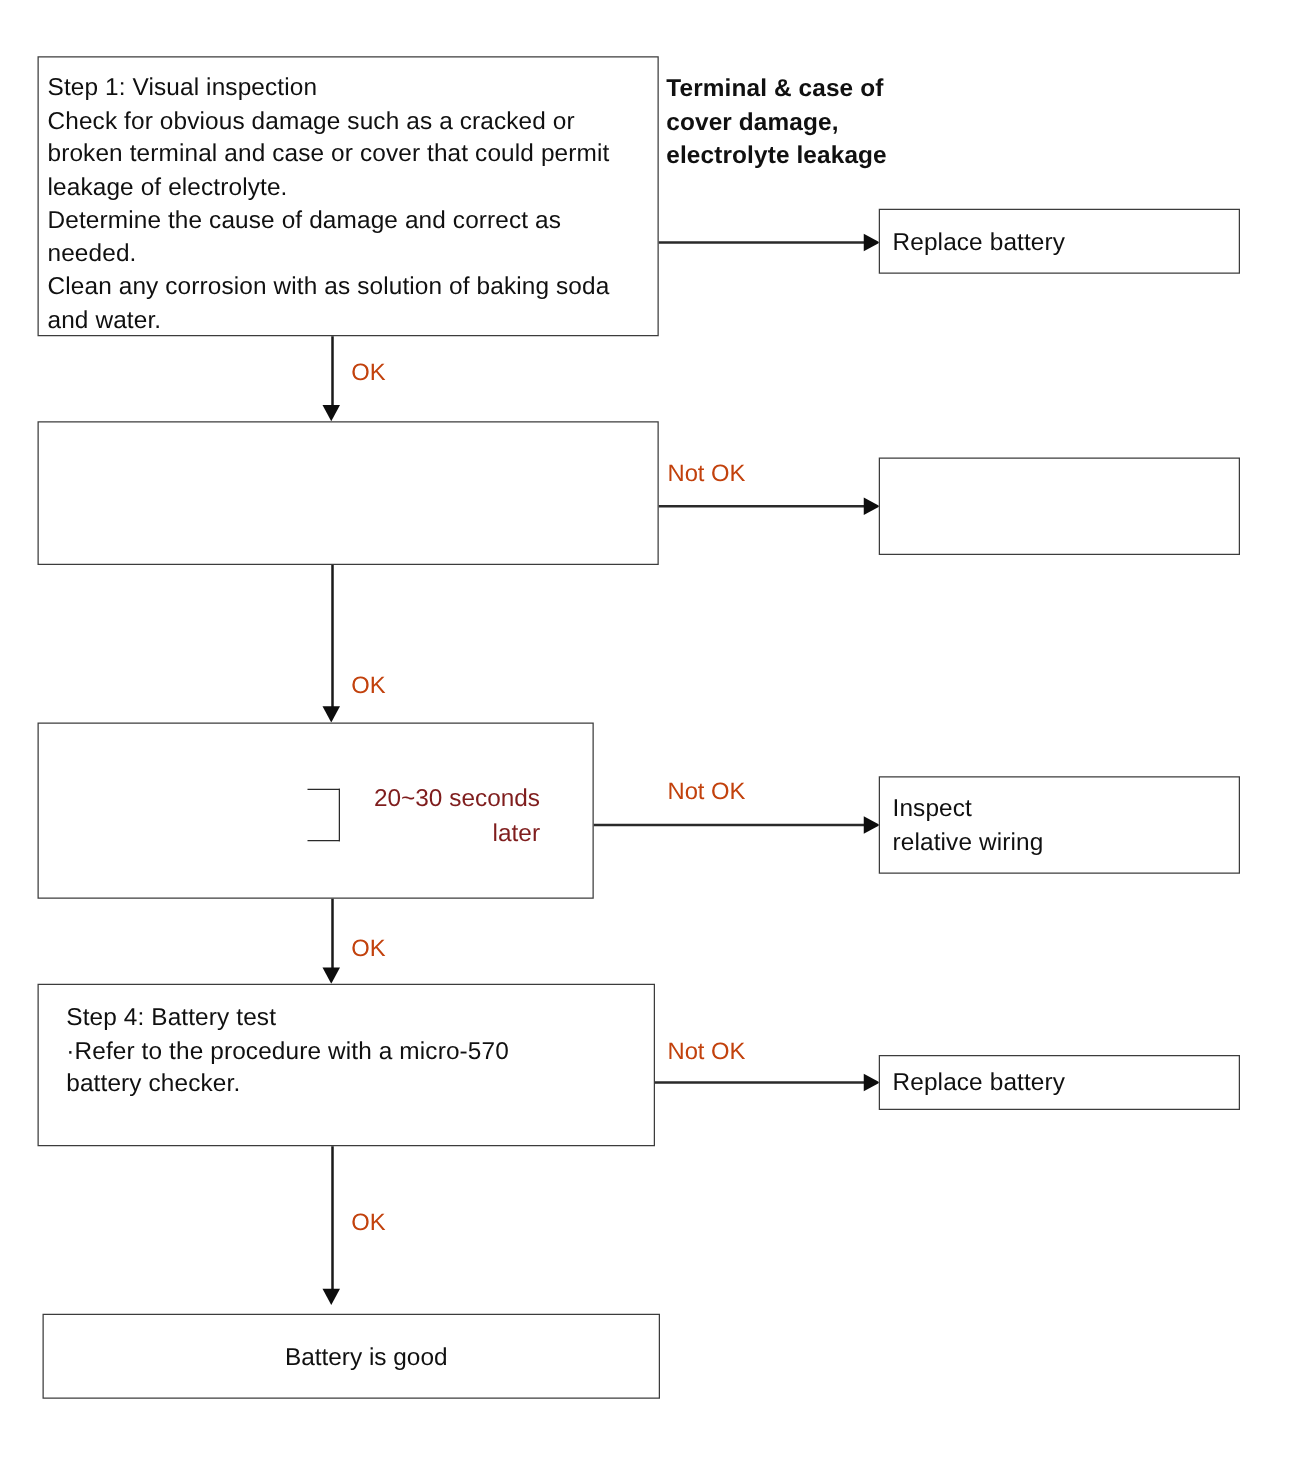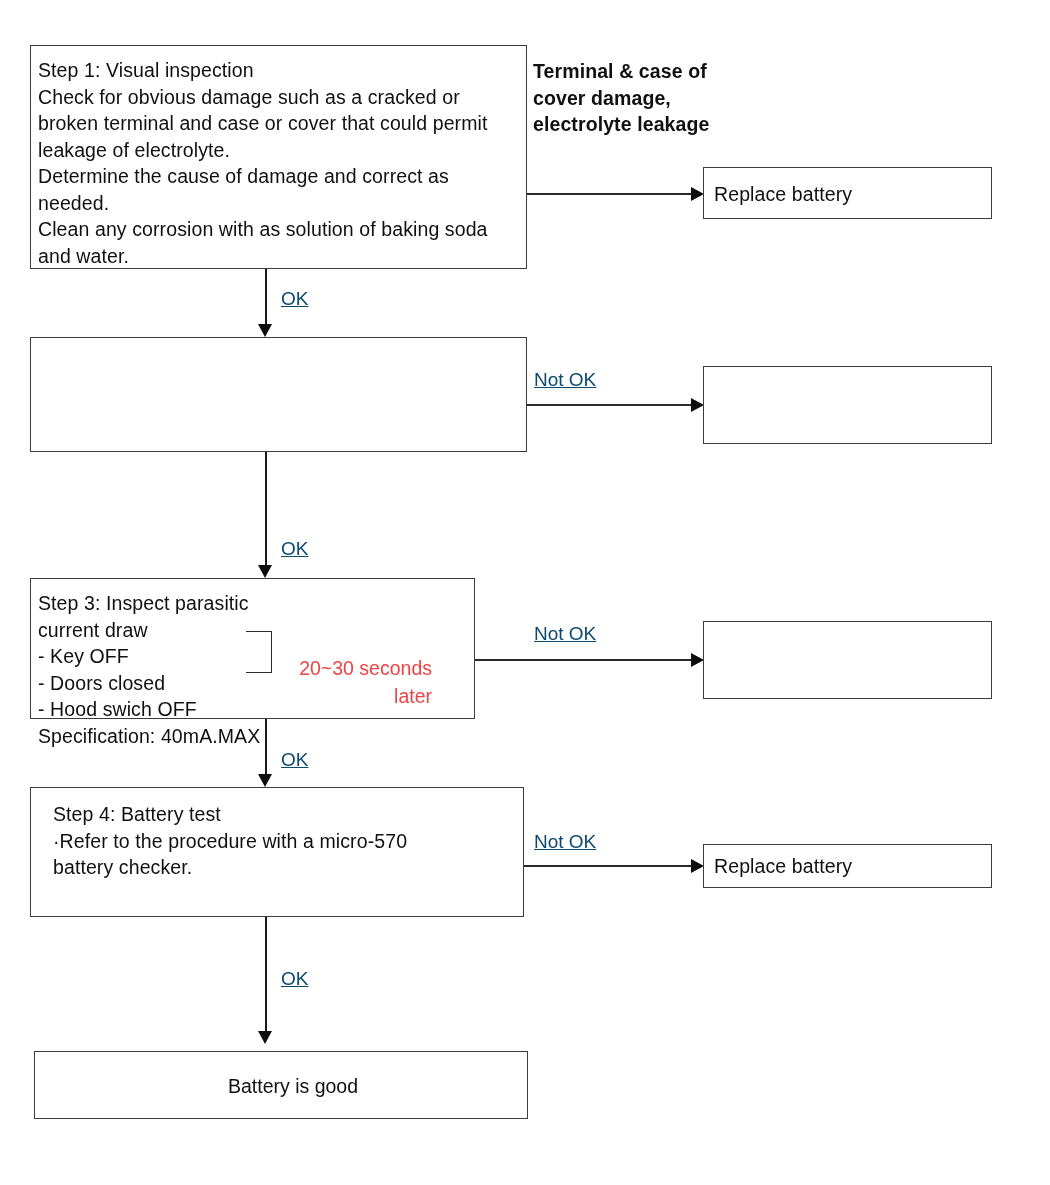--- a/index.html
+++ b/index.html
@@ -44,9 +44,8 @@
     position: absolute;
     font-size: 19px;
     line-height: 22px;
-    color: #0c4a6e;
+    color: #c2410c;
     white-space: nowrap;
-    text-decoration: underline;
   }
   .vline {
     position: absolute;

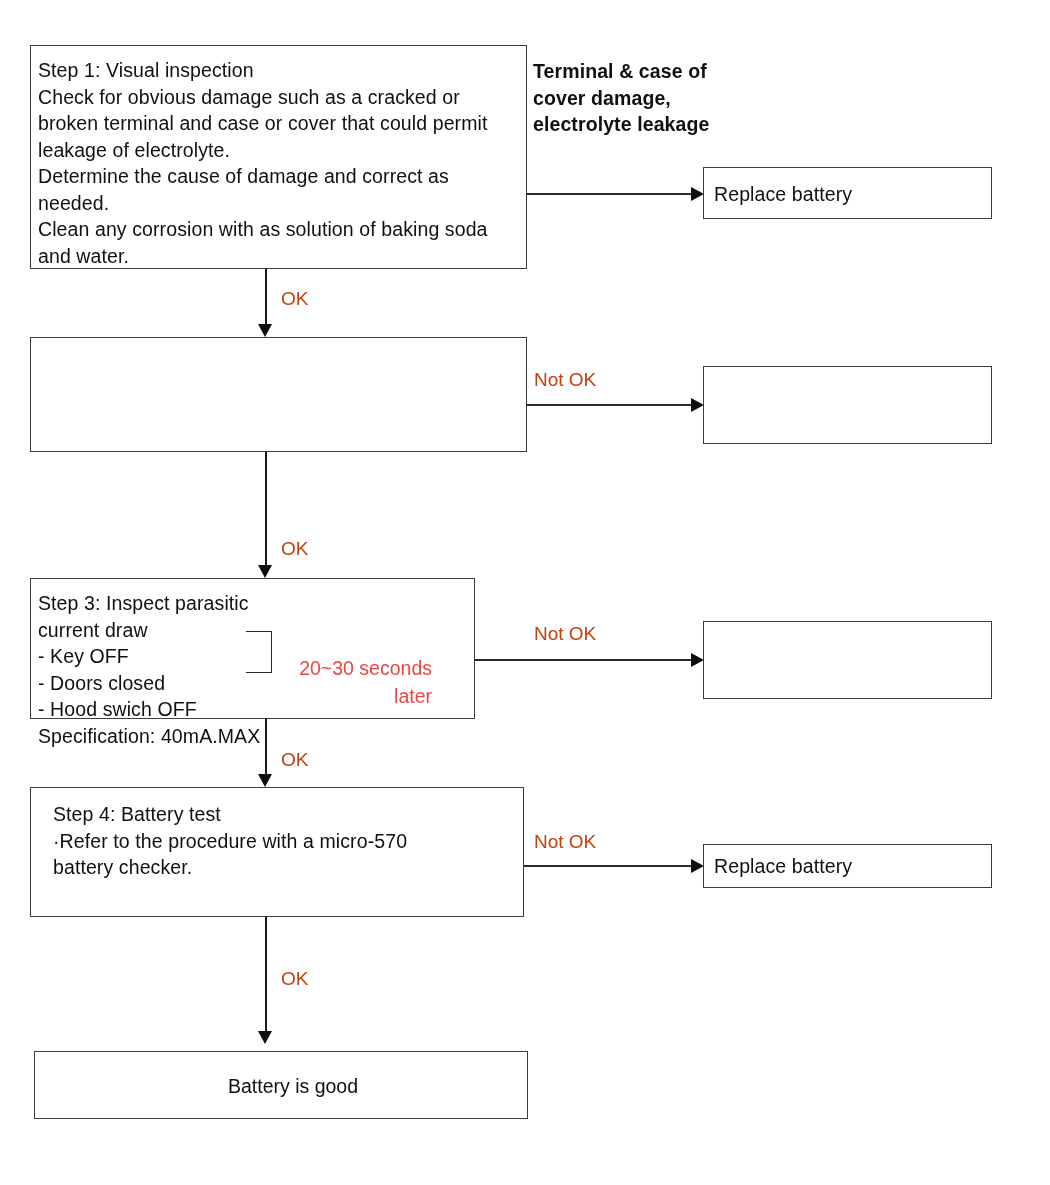--- a/index.html
+++ b/index.html
@@ -140,11 +140,6 @@
   <div class="label" style="left:281px; top:538px;">OK</div>
 
   <div class="box" style="left:30px; top:578px; width:445px; height:141px;"></div>
-  <div class="box-text" style="left:38px; top:590px; width:230px;">Step 3: Inspect parasitic current draw
- - Key OFF
- - Doors closed
- - Hood swich OFF
-   Specification: 40mA.MAX</div>
 
   <div class="bracket" style="left:246px; top:631px; width:26px; height:42px;"></div>
 

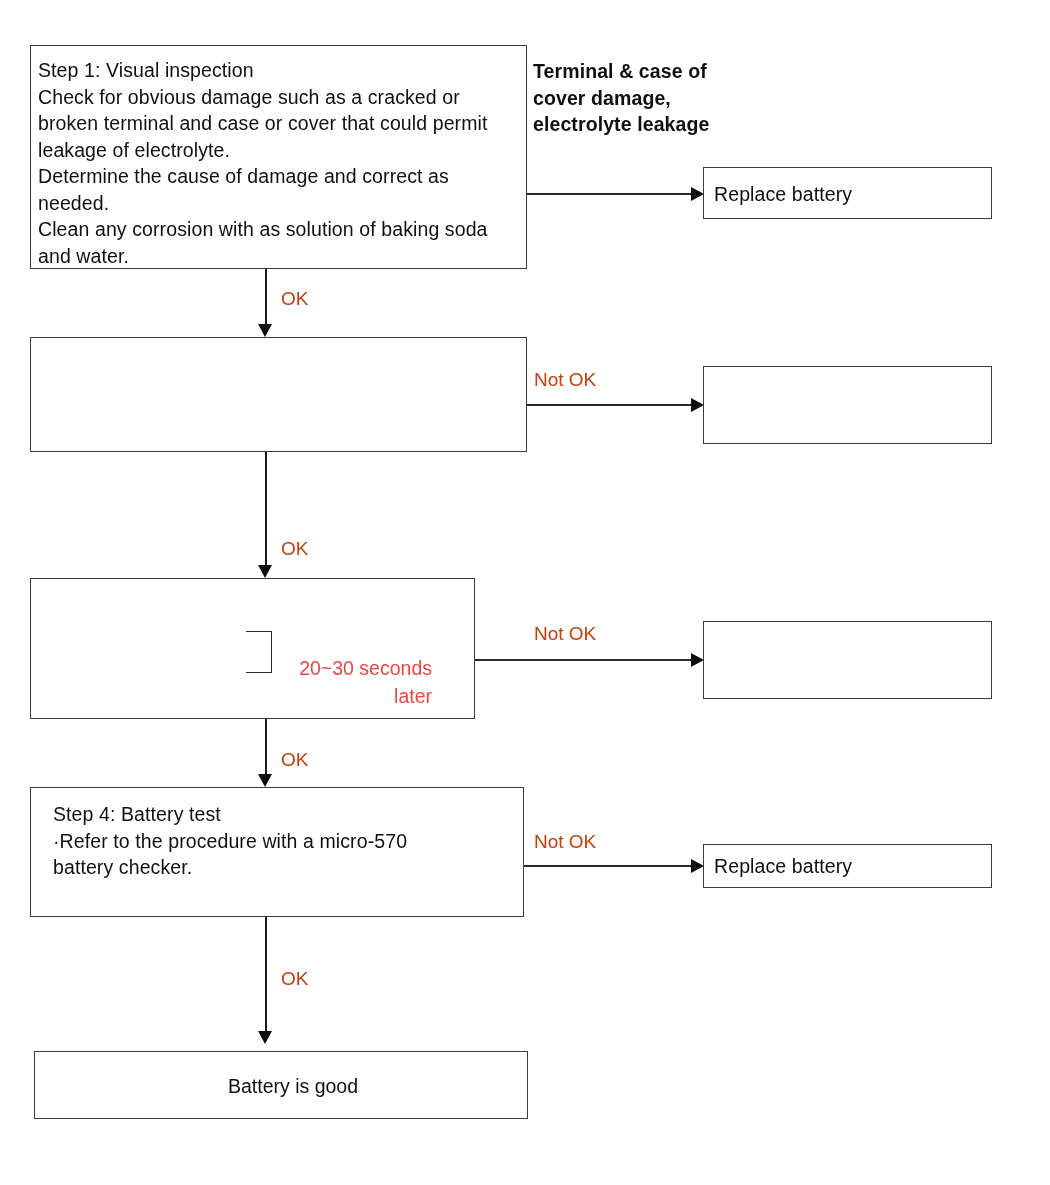--- a/index.html
+++ b/index.html
@@ -85,9 +85,8 @@
     font-size: 19.5px;
     line-height: 28px;
     text-align: right;
-    color: #ef4444;
+    color: #7f1d1d;
     white-space: pre-line;
-    margin-top: 29px;
   }
   .centered-text {
     position: absolute;

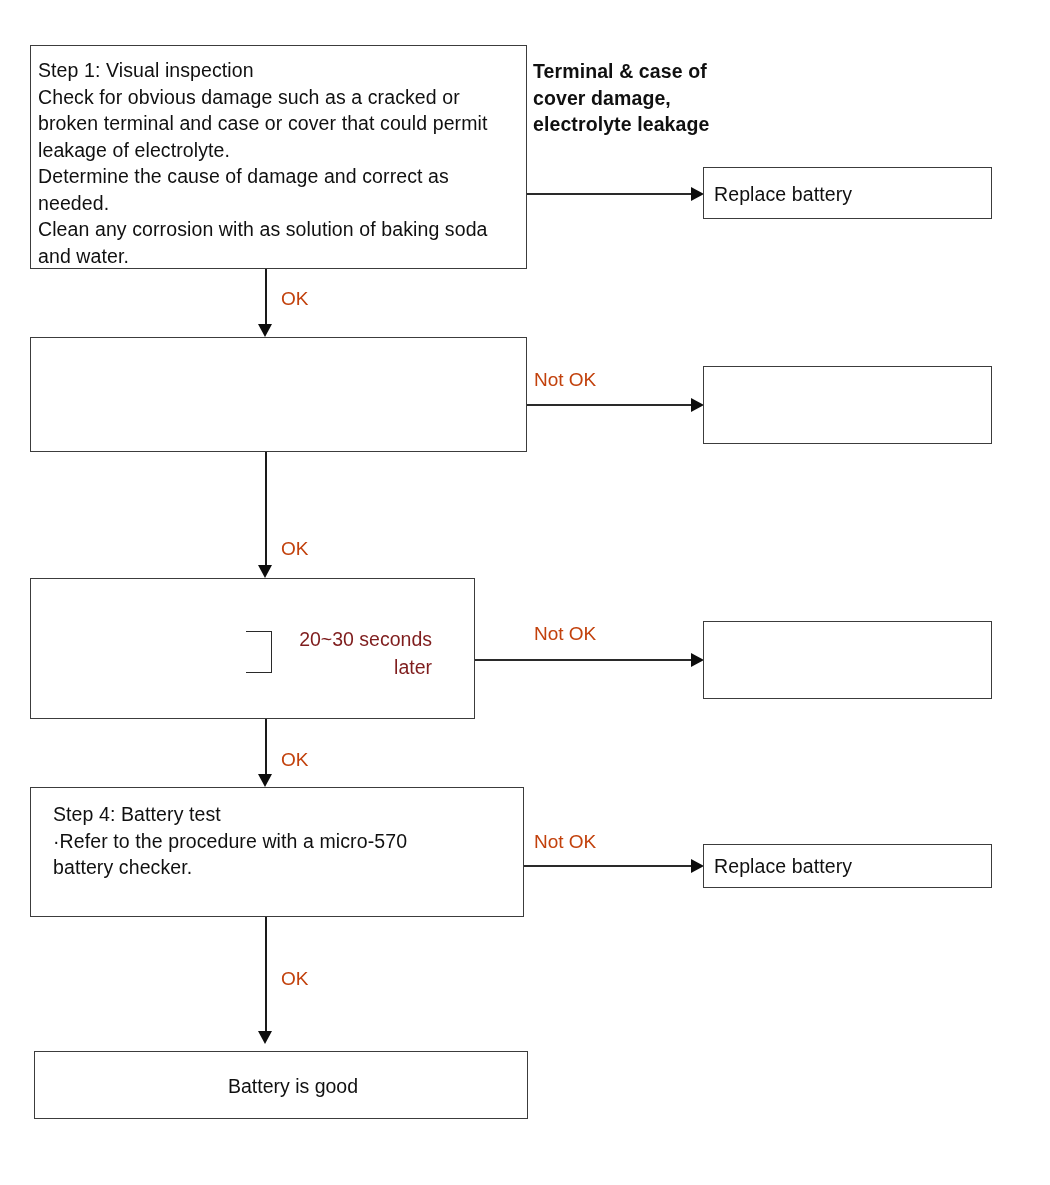--- a/index.html
+++ b/index.html
@@ -151,6 +151,8 @@
   <div class="arrow-right" style="left:691px; top:652.5px;"></div>
 
   <div class="box" style="left:703px; top:621px; width:289px; height:78px;"></div>
+  <div class="box-text" style="left:714px; top:634px; width:270px;">Inspect
+relative wiring</div>
 
   <div class="vline" style="left:265px; top:719px; height:57px;"></div>
   <div class="arrow-down" style="left:258px; top:774px;"></div>

